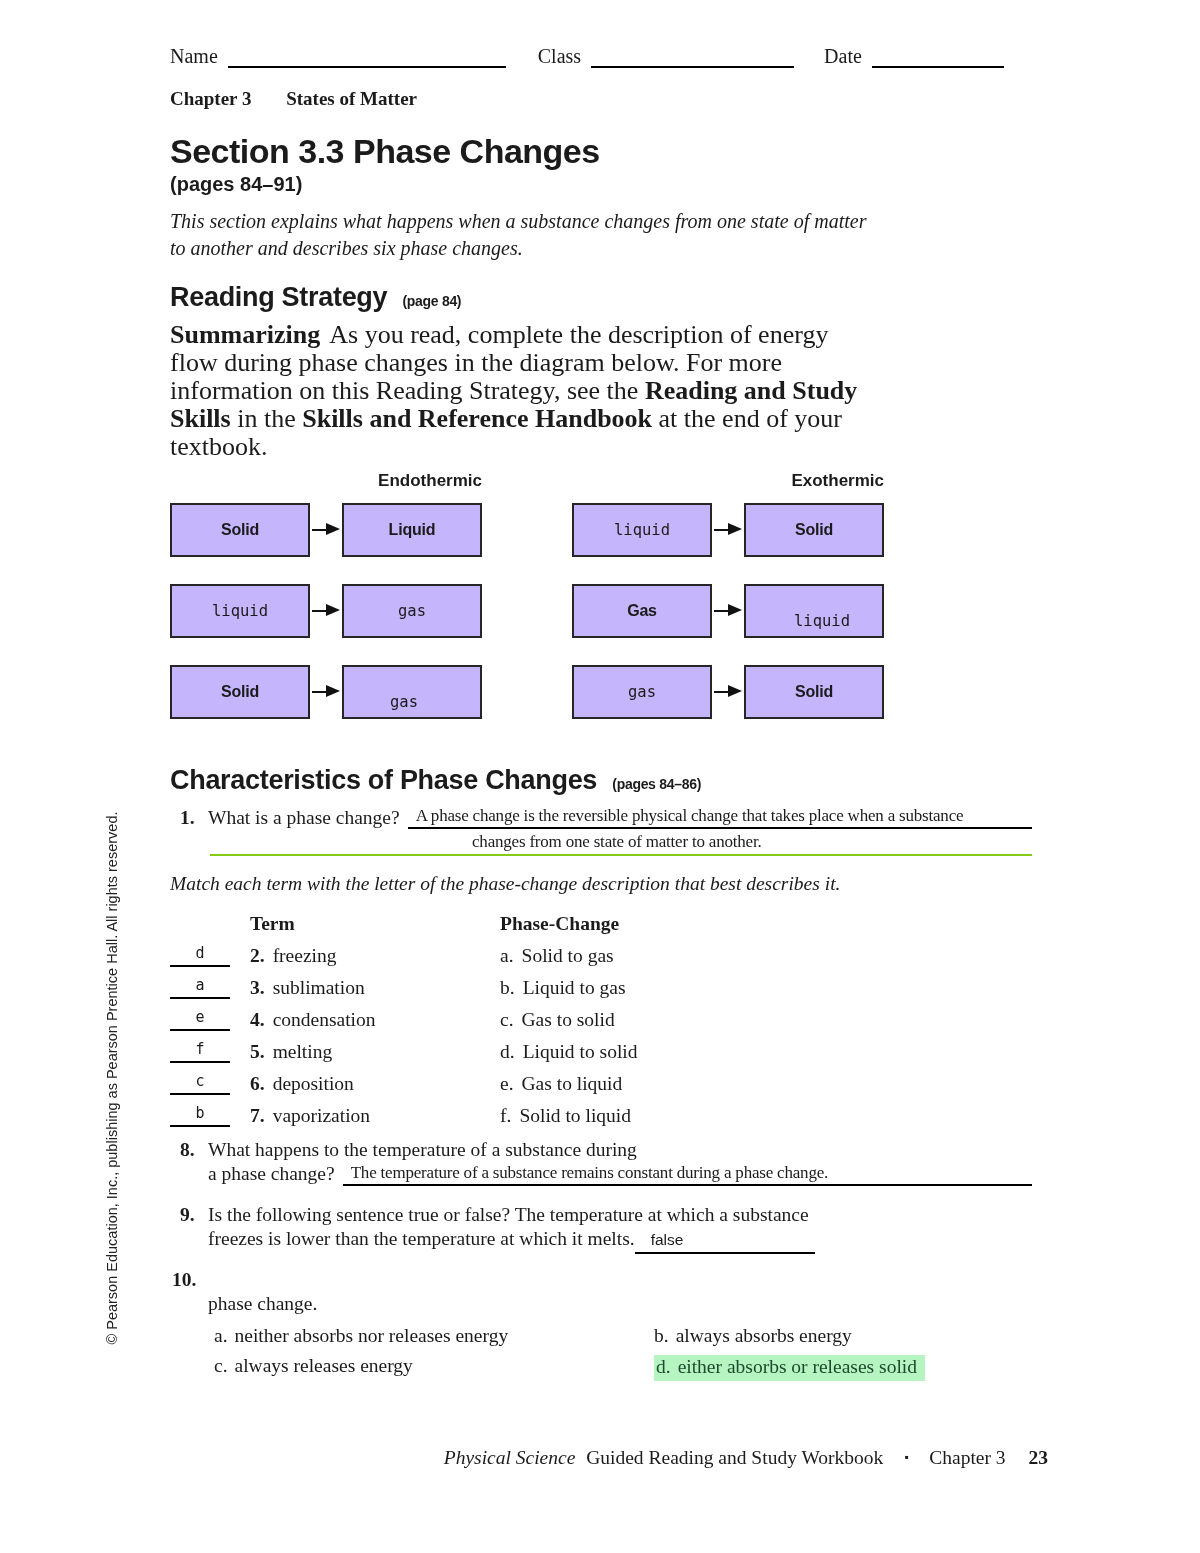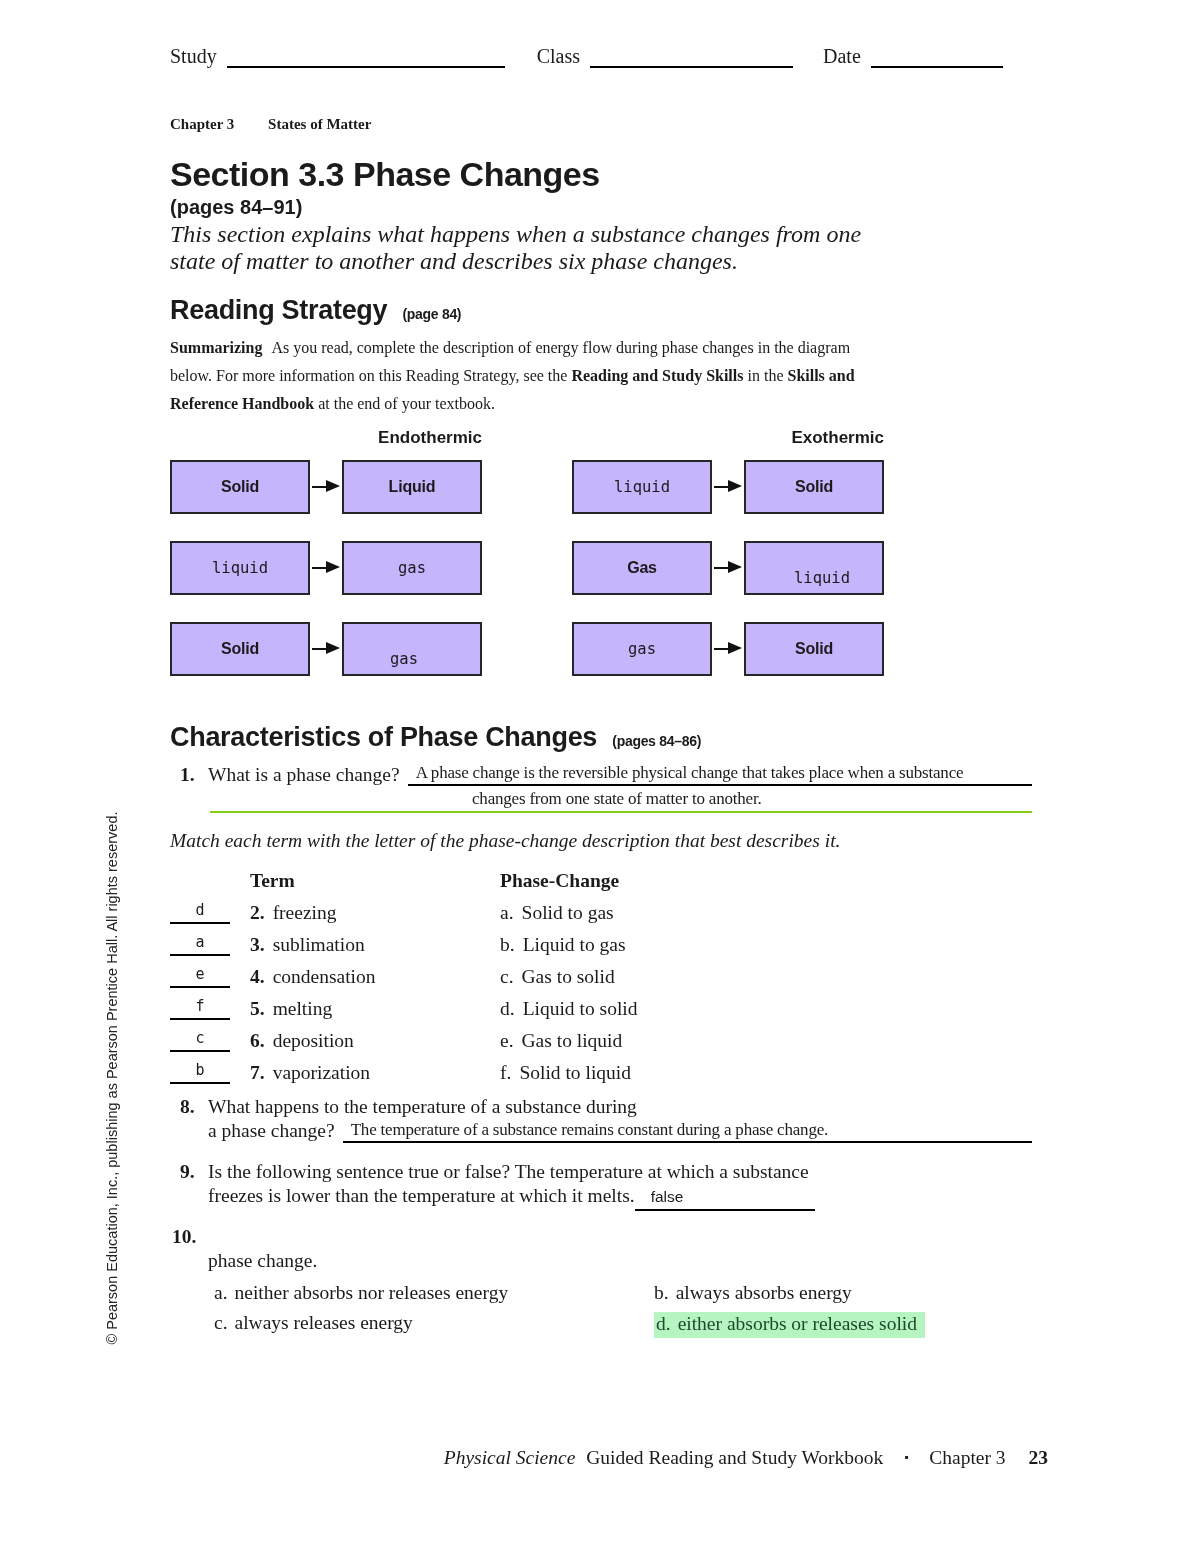--- a/index.html
+++ b/index.html
@@ -119,7 +119,7 @@
   <div class="content">
 
     <div class="topline">
-      <span class="lbl">Study</span>
+      <span class="lbl">Name</span>
       <span class="blank b-name"></span>
       <span class="lbl">Class</span>
       <span class="blank b-class"></span>

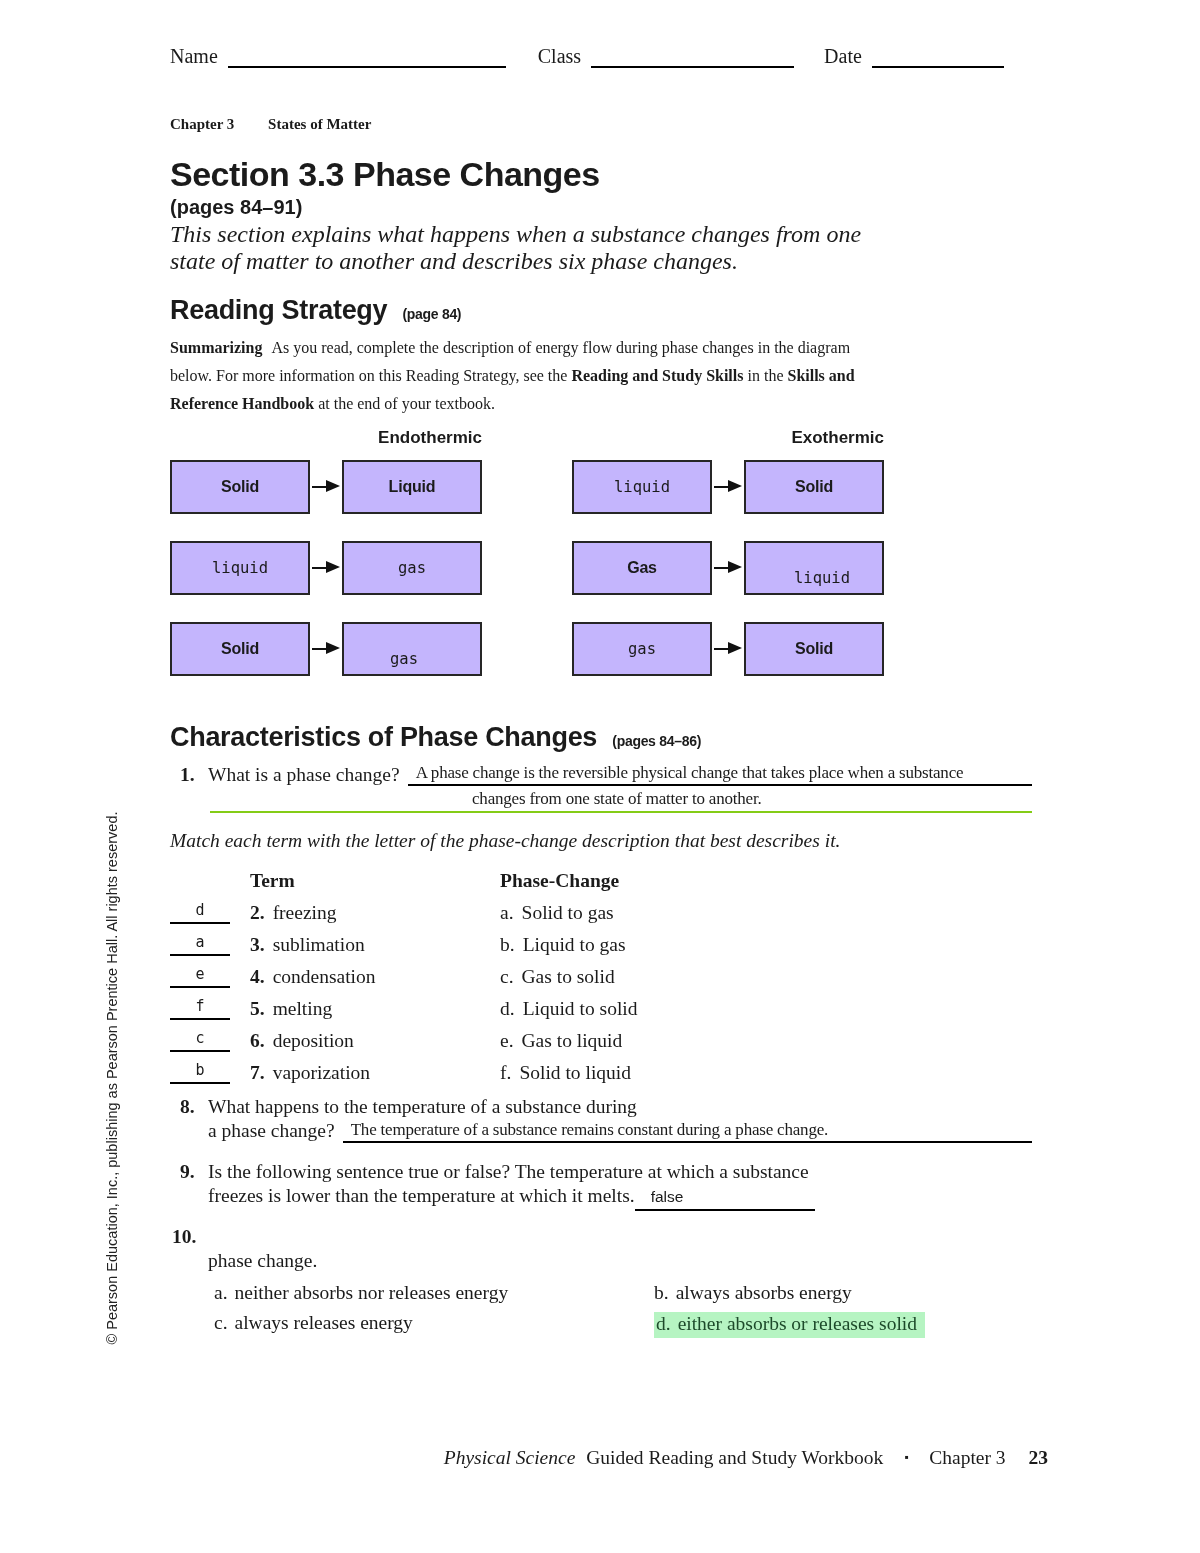--- a/index.html
+++ b/index.html
@@ -24,7 +24,7 @@
   .b-date { width:132px; }
 
   
-  .chapterline { margin-top:48px; font-size:15px; font-weight:700; }
+  .chapterline { margin-top:20px; font-size:19px; font-weight:700; }
   .chapterline .ch-title { margin-left:30px; }
 
   

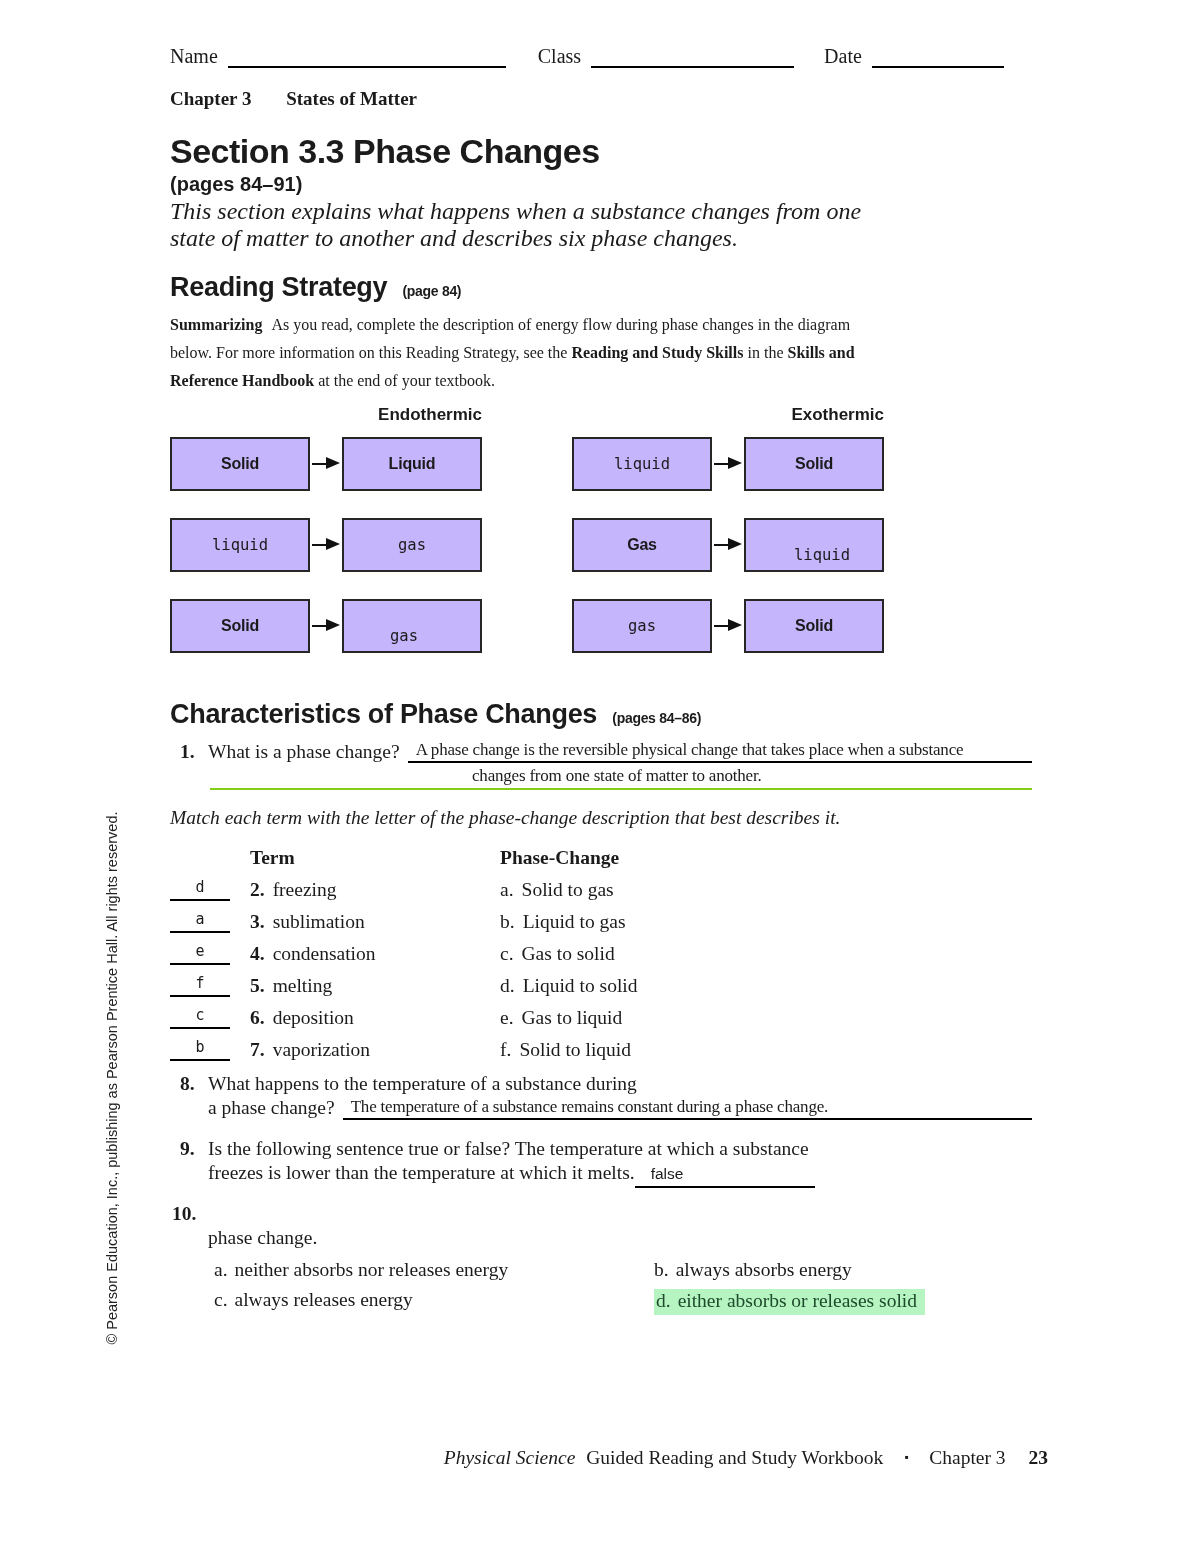--- a/index.html
+++ b/index.html
@@ -31,7 +31,7 @@
   .h1 { margin-top:22px; font-family:"Liberation Sans", sans-serif; font-weight:700;
         font-size:34px; letter-spacing:-0.5px; }
   .pagesref { font-family:"Liberation Sans", sans-serif; font-weight:700; font-size:20px; margin-top:2px; }
-  .intro { margin-top:2px; font-style:italic; font-size:24px; line-height:27px; max-width:705px; }
+  .intro { margin-top:12px; font-style:italic; font-size:20px; line-height:27px; max-width:705px; }
 
   
   .h2 { margin-top:20px; font-family:"Liberation Sans", sans-serif; font-weight:700;

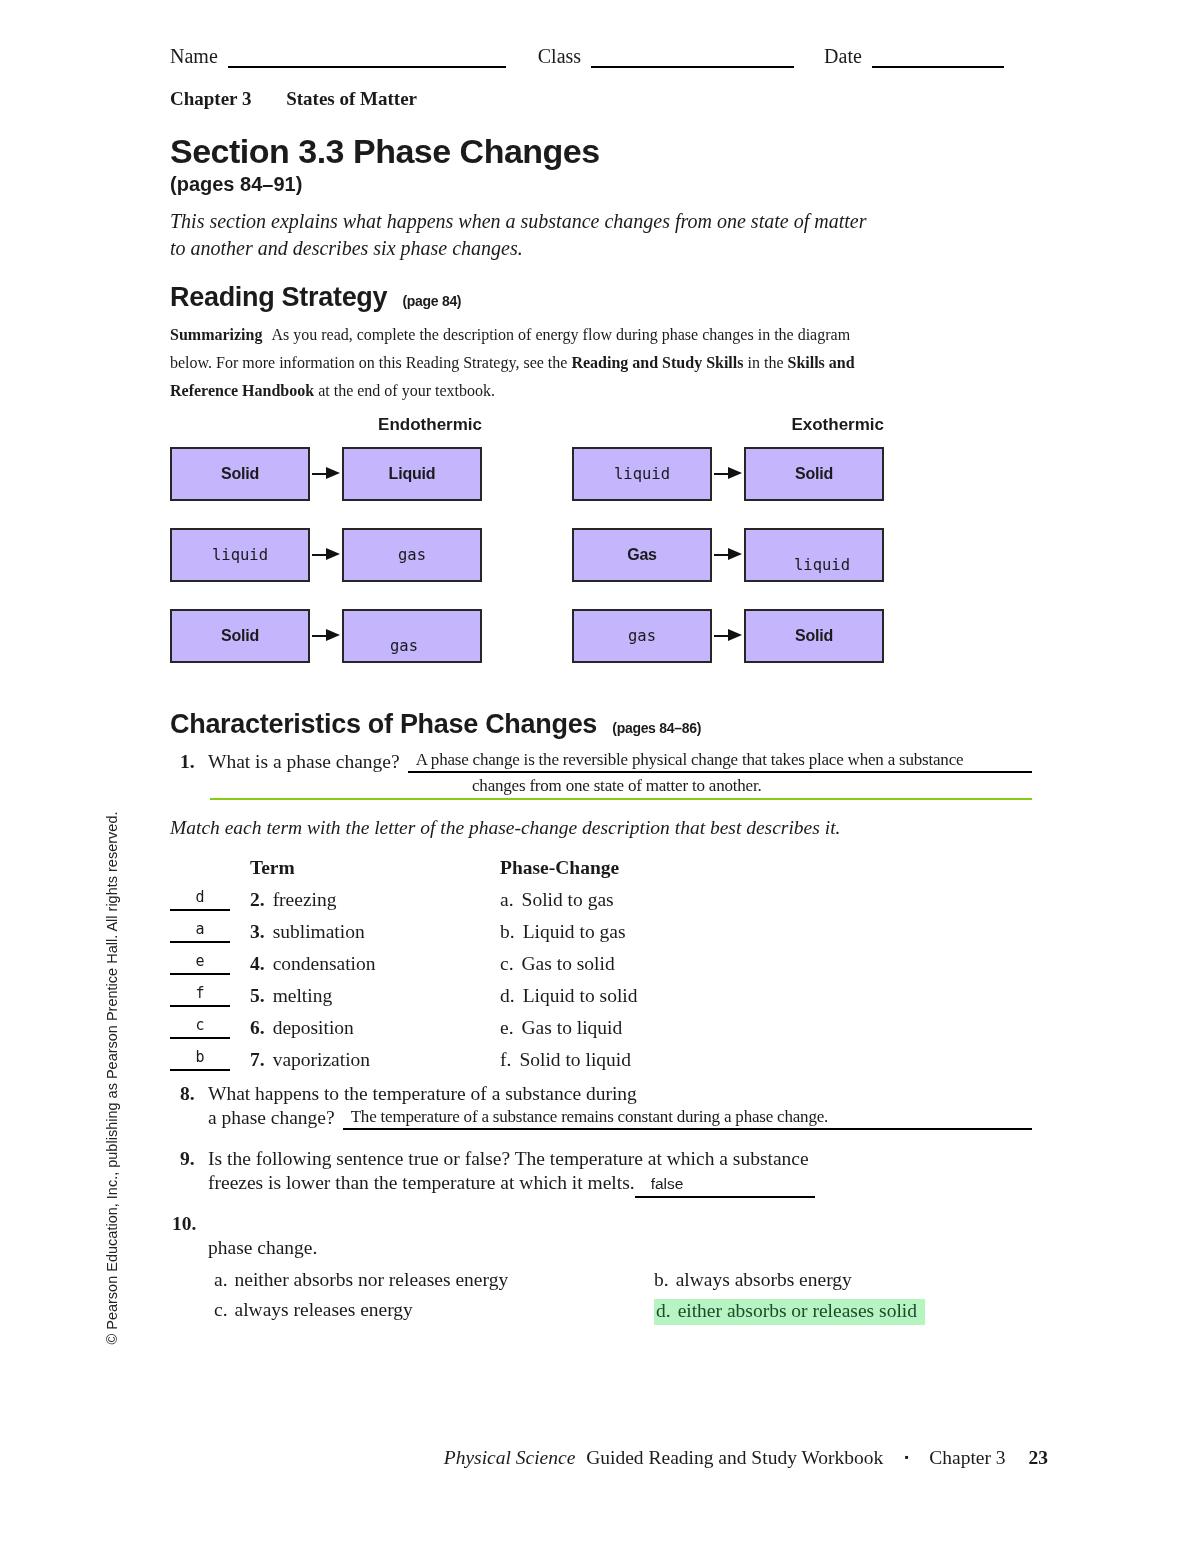--- a/index.html
+++ b/index.html
@@ -37,7 +37,7 @@
   .h2 { margin-top:20px; font-family:"Liberation Sans", sans-serif; font-weight:700;
         font-size:27px; letter-spacing:-0.3px; }
   .h2 .h2ref { font-size:14px; margin-left:8px; }
-  .rspara { margin-top:8px; font-size:16px; line-height:28px; max-width:712px; }
+  .rspara { margin-top:8px; font-size:26px; line-height:28px; max-width:712px; }
   .rspara b { font-weight:700; }
   .leadin { margin-right:9px; }
 

